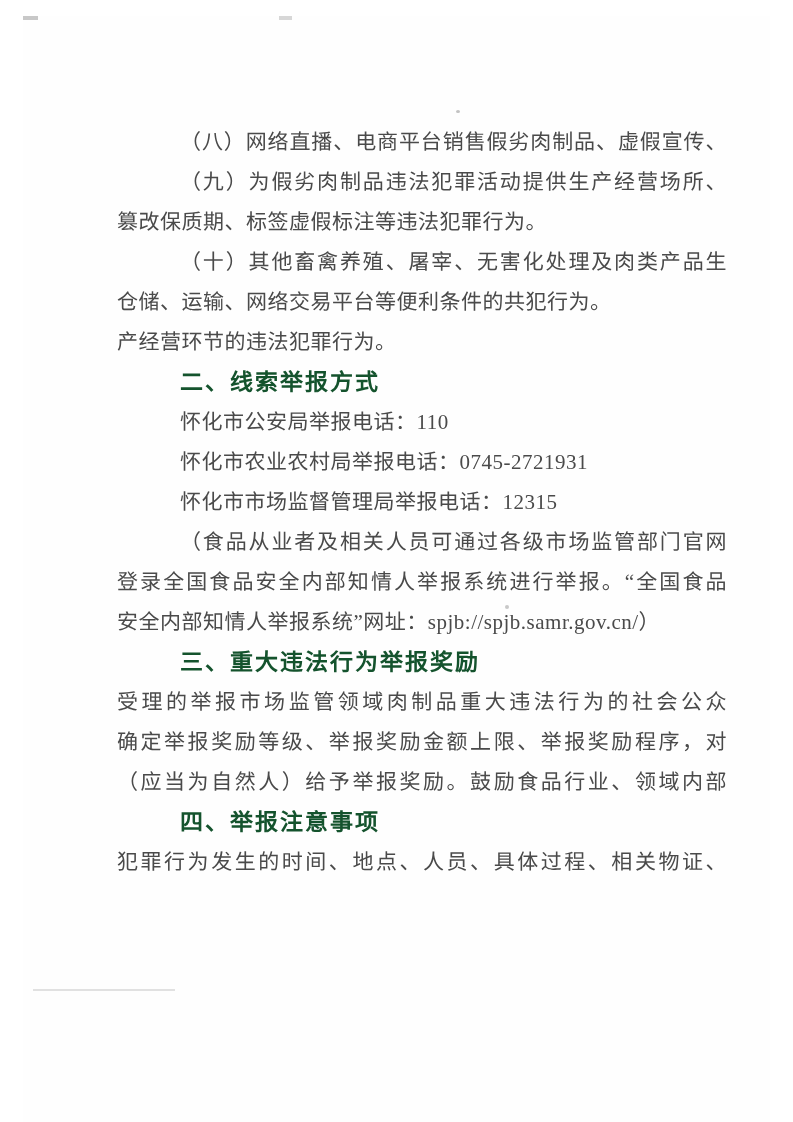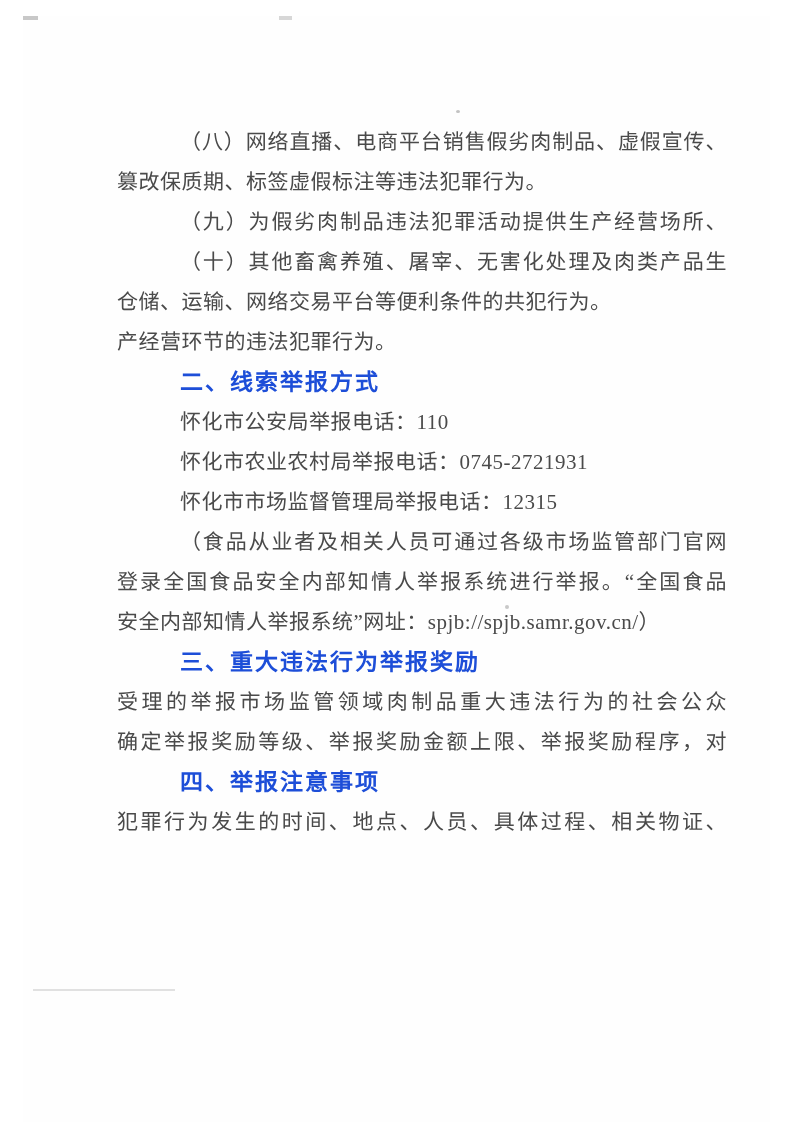--- a/index.html
+++ b/index.html
@@ -96,8 +96,8 @@
 
   <div class="doc-body">
       <div class="line indent full">（八）网络直播、电商平台销售假劣肉制品、虚假宣传、</div>
+      <div class="line indent full">（九）为假劣肉制品违法犯罪活动提供生产经营场所、</div>
       <div class="line">篡改保质期、标签虚假标注等违法犯罪行为。</div>
-      <div class="line indent full">（九）为假劣肉制品违法犯罪活动提供生产经营场所、</div>
       <div class="line indent full">（十）其他畜禽养殖、屠宰、无害化处理及肉类产品生</div>
       <div class="line">仓储、运输、网络交易平台等便利条件的共犯行为。</div>
       <div class="line">产经营环节的违法犯罪行为。</div>

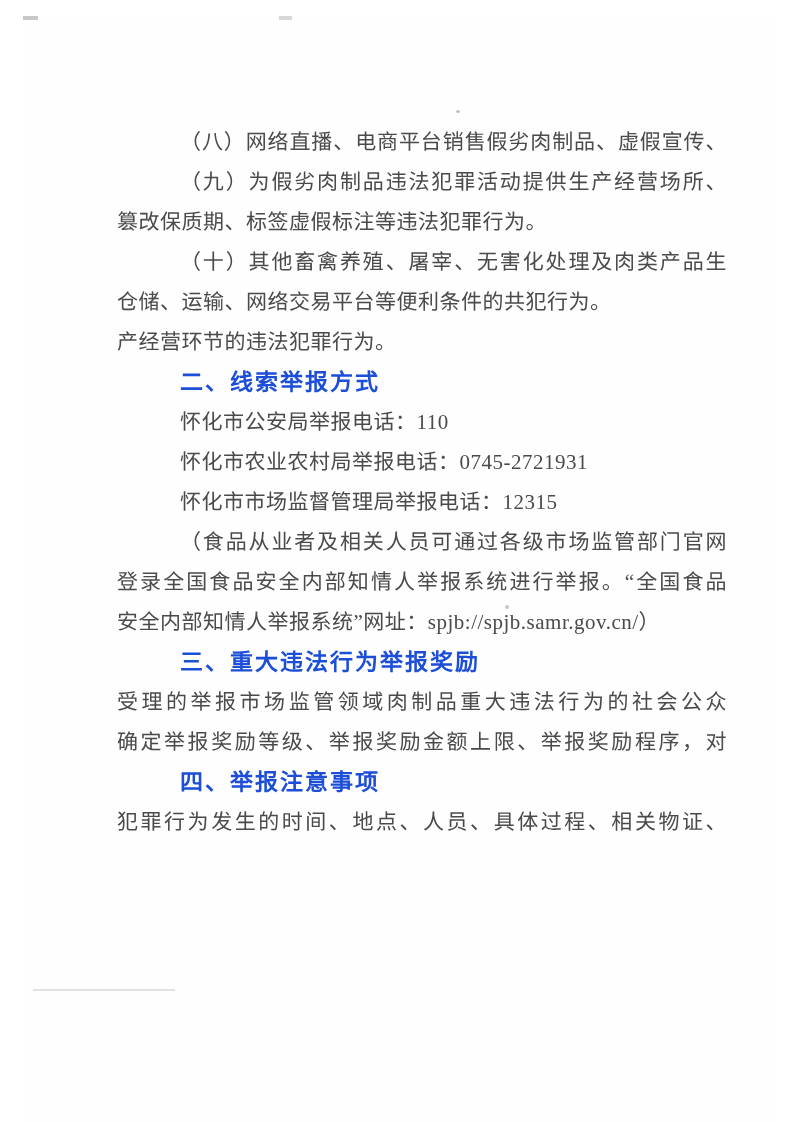--- a/index.html
+++ b/index.html
@@ -44,7 +44,7 @@
     font-weight: bold;
     font-size: 23px;
     letter-spacing: 2px;
-    color: #1d4ed8;
+    color: #14532d;
   }
   .latin {
     letter-spacing: 0.5px;

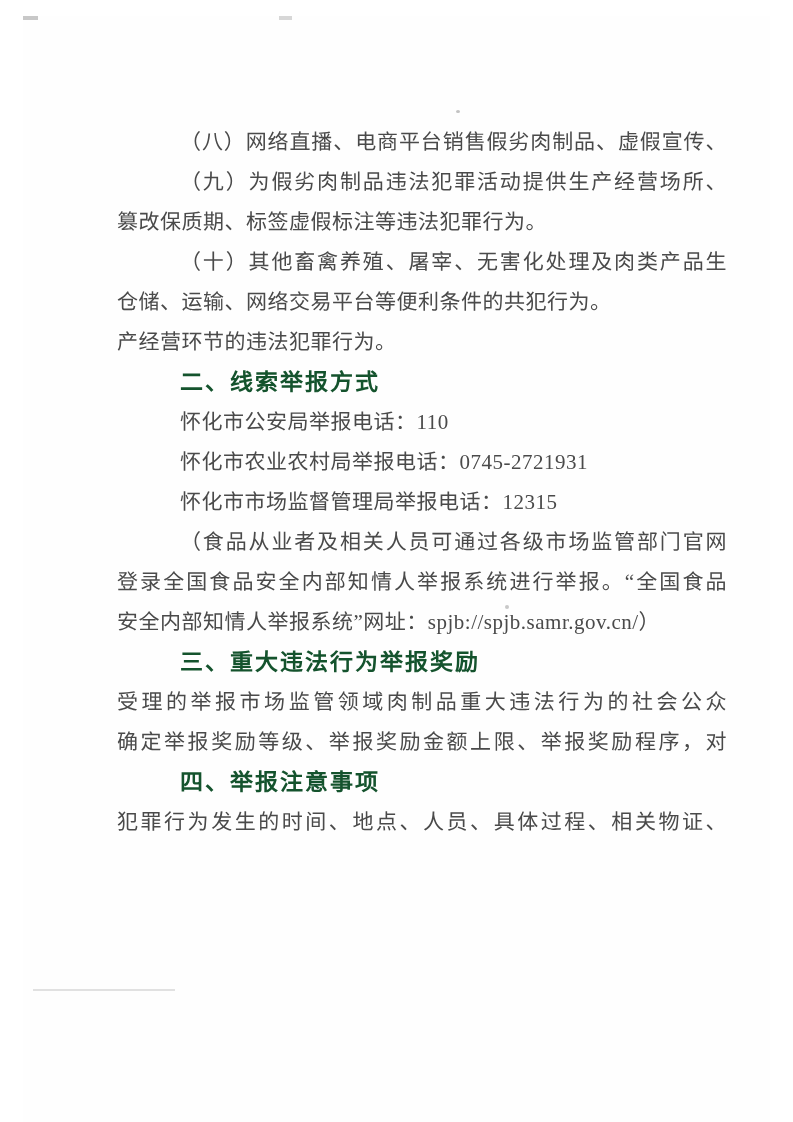--- a/index.html
+++ b/index.html
@@ -111,6 +111,7 @@
       <div class="line heading indent">三、重大违法行为举报奖励</div>
       <div class="line full">受理的举报市场监管领域肉制品重大违法行为的社会公众</div>
       <div class="line full">确定举报奖励等级、举报奖励金额上限、举报奖励程序，对</div>
+      <div class="line full">（应当为自然人）给予举报奖励。鼓励食品行业、领域内部</div>
       <div class="line heading indent">四、举报注意事项</div>
       <div class="line full">犯罪行为发生的时间、地点、人员、具体过程、相关物证、</div>
     </div>

